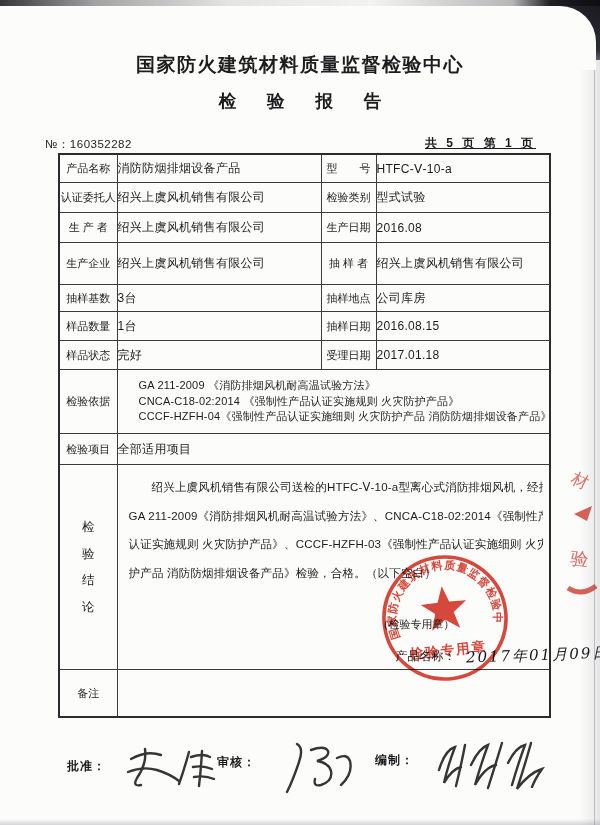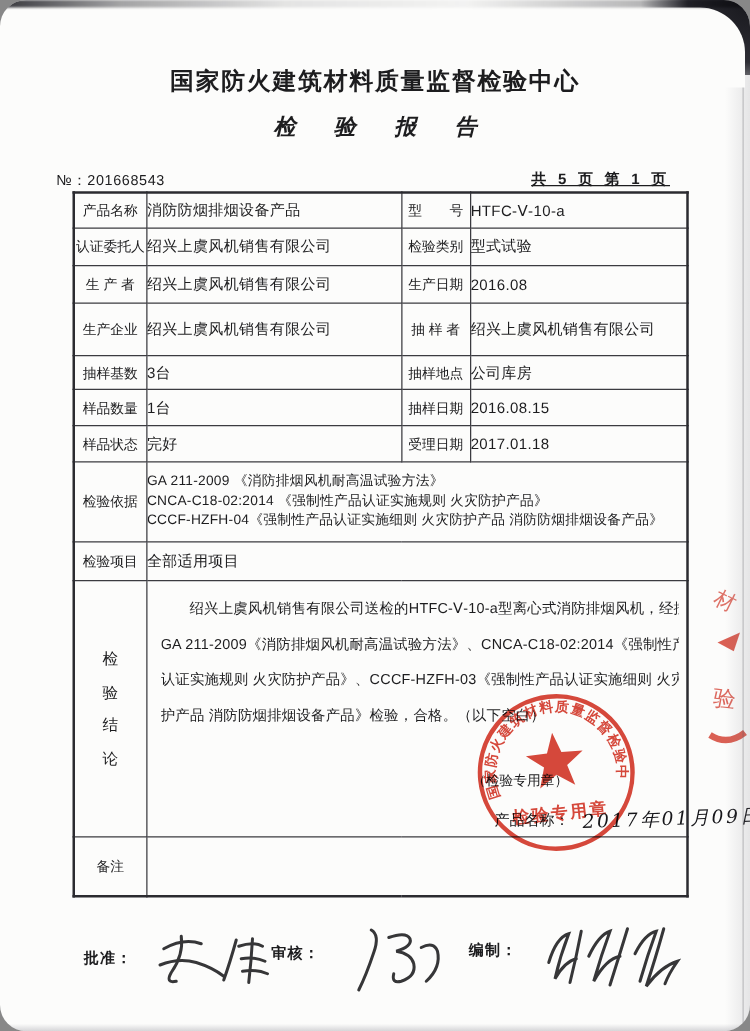--- a/index.html
+++ b/index.html
@@ -4,7 +4,7 @@
 <style>
   html,body{margin:0;padding:0;background:#888;}
   .page{position:relative;width:600px;height:825px;background:#fcfcfb;overflow:hidden;
-        font-family:"Liberation Sans","DejaVu Sans",sans-serif;color:#1d1d1f;border-radius:21px;}
+        font-family:"Liberation Sans","DejaVu Sans",sans-serif;color:#1d1d1f;}
   
   .top-band{position:absolute;top:0;left:0;right:0;height:6px;z-index:5;
     background:linear-gradient(90deg,rgba(18,18,24,.85),rgba(18,18,24,.38) 16%,rgba(18,18,24,.10) 38%,rgba(18,18,24,.04) 62%,rgba(18,18,24,.35) 90%,rgba(14,14,18,.9));

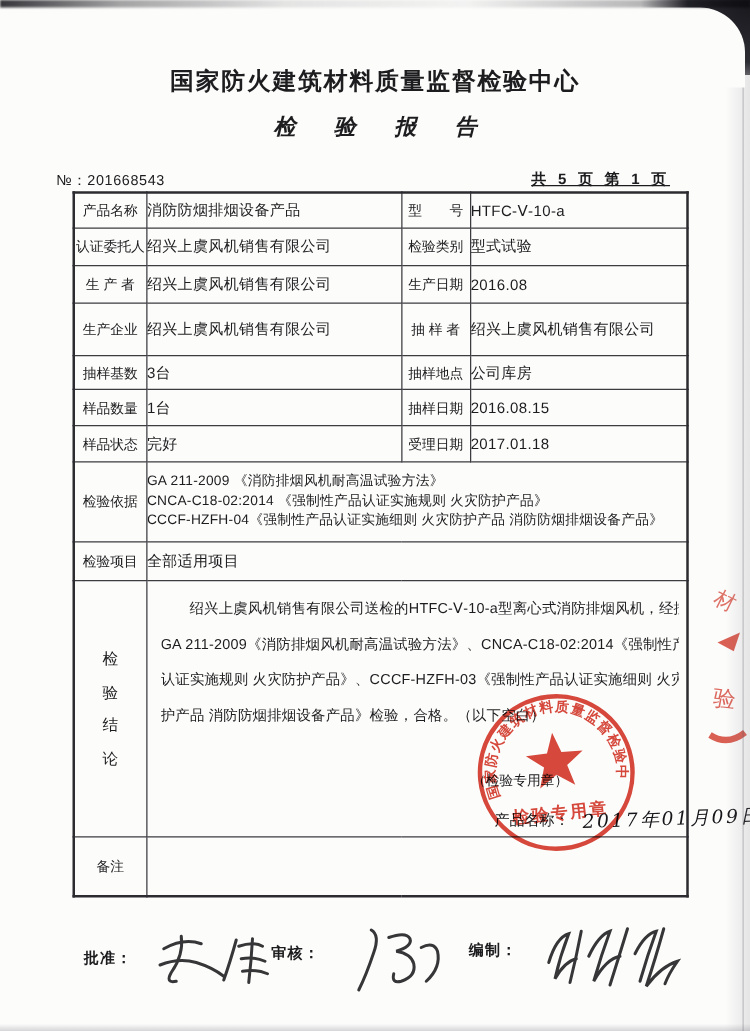--- a/index.html
+++ b/index.html
@@ -22,7 +22,7 @@
   .title{position:absolute;top:52px;left:0;width:100%;text-align:center;
          font-size:19px;font-weight:bold;letter-spacing:1.5px;}
   .subtitle{position:absolute;top:89px;left:0;width:100%;text-align:center;
-         font-size:17.5px;font-weight:bold;letter-spacing:13px;text-indent:13px;font-style:italic;}
+         font-size:17.5px;font-weight:bold;letter-spacing:13px;text-indent:13px;}
   .meta{position:absolute;top:135px;left:45px;width:491px;display:flex;
         justify-content:space-between;align-items:flex-end;}
   .meta .no{font-size:11.5px;letter-spacing:.5px;}

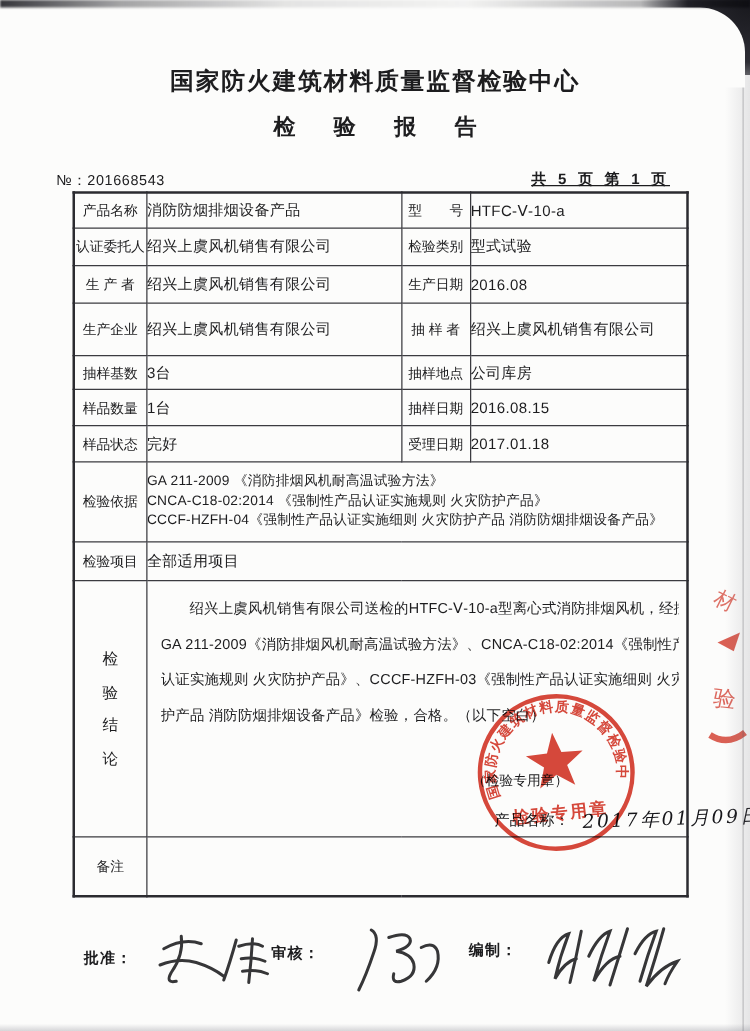--- a/index.html
+++ b/index.html
@@ -71,7 +71,7 @@
   <div class="title">国家防火建筑材料质量监督检验中心</div>
   <div class="subtitle">检 验 报 告</div>
   <div class="meta">
-    <span class="no"><span>№：</span><span>201668543</span></span>
+    <span class="no"><span>№：</span><span>160352282</span></span>
     <span class="pg">共 5 页 第 1 页</span>
   </div>
 

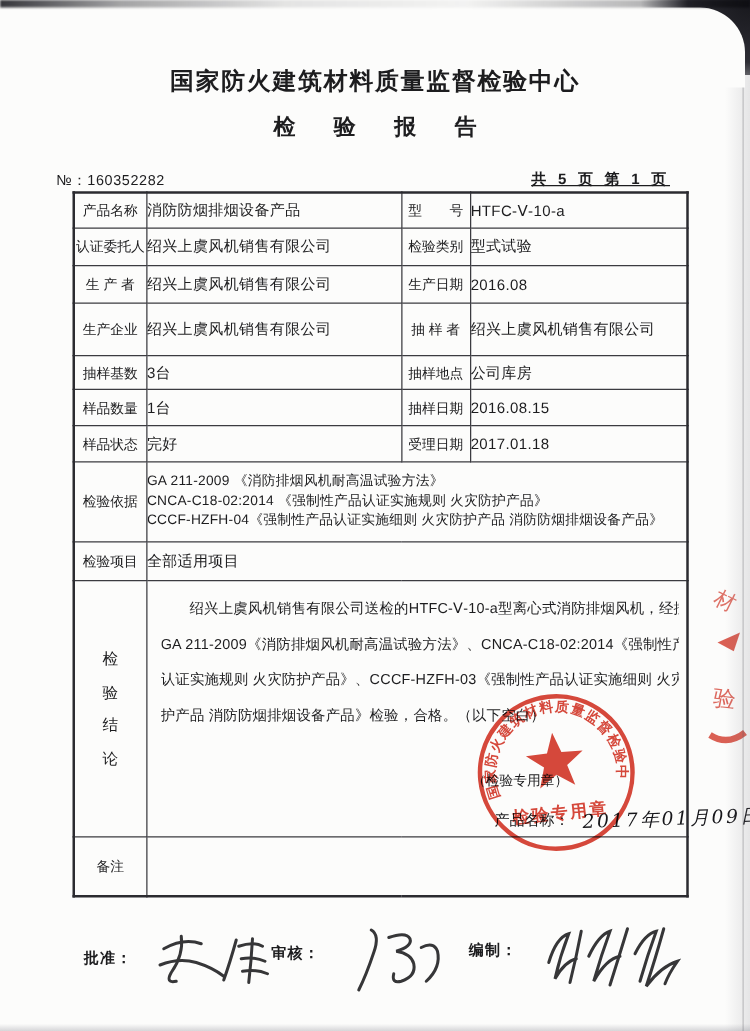--- a/index.html
+++ b/index.html
@@ -37,7 +37,7 @@
   .r4 td{height:26px}.r5 td{height:28px}.r6 td{height:28px}
   .rb td{height:63px}.ri td{height:30px}.rc td{height:204px}.rr td{height:46px}
   td.basis{font-size:11px;line-height:15.5px;padding:3px 2px 3px 6px;letter-spacing:.2px;}
-  .basis div{white-space:nowrap;overflow:hidden;}
+  .basis div{white-space:nowrap;overflow:hidden;margin-left:21px;}
   td.vlbl div{line-height:1;font-size:12.5px;}
   .vstack{display:flex;flex-direction:column;align-items:center;justify-content:center;gap:14px;height:100%;}
   td.concl-td{vertical-align:top;}

